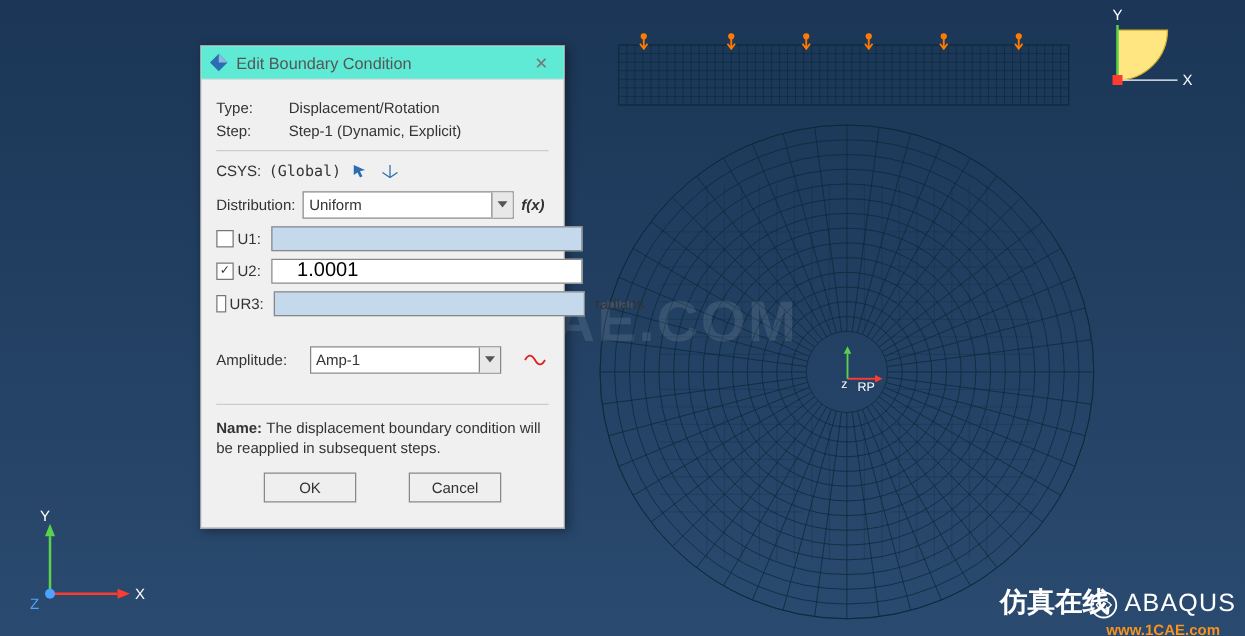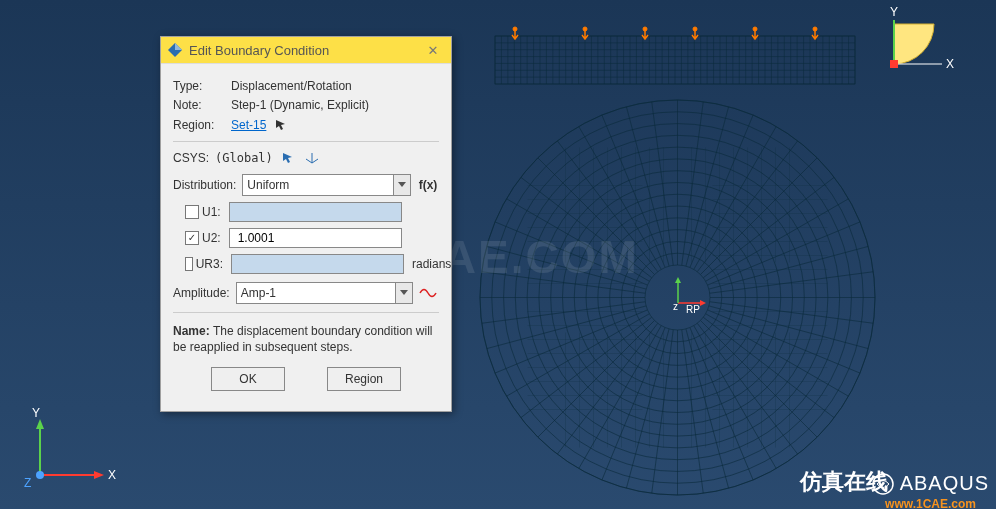--- a/index.html
+++ b/index.html
@@ -5,7 +5,7 @@
 html,body{margin:0;padding:0;width:996px;height:509px;overflow:hidden;font-family:"Segoe UI",Arial,sans-serif;font-size:12px;background:#1e3a5f;color:#333}
 #viewport{position:relative;width:996px;height:509px;background:linear-gradient(#1b3656,#2a4a6f)}
 .dialog{position:absolute;left:160px;top:36px;width:290px;background:#f0f0f0;border:1px solid #a0a0a0;box-shadow:2px 2px 8px rgba(0,0,0,.4)}
-.titlebar{display:flex;align-items:center;height:26px;background:#fde047;border-bottom:1px solid #ddd;padding:0 6px}
+.titlebar{display:flex;align-items:center;height:26px;background:#5eead4;border-bottom:1px solid #ddd;padding:0 6px}
 .titlebar svg{flex:0 0 auto}
 .title-text{flex:1;padding-left:6px;color:#555;font-size:13px}
 .close-x{width:24px;text-align:center;color:#777;font-size:13px;cursor:pointer}

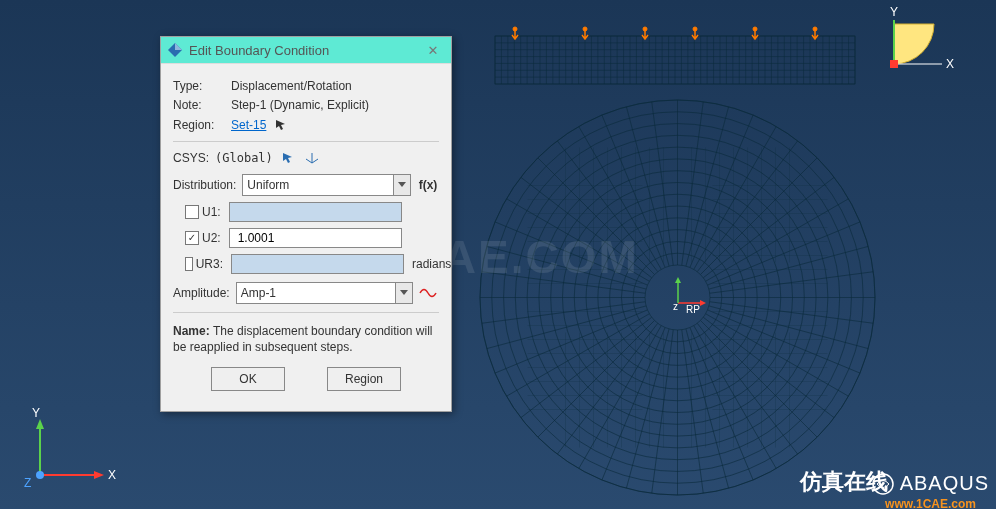--- a/index.html
+++ b/index.html
@@ -329,7 +329,7 @@
           <span class="val">Displacement/Rotation</span>
         </div>
       <div class="row">
-          <span class="lbl">Note:</span>
+          <span class="lbl">Step:</span>
           <span class="val">Step-1 (Dynamic, Explicit)</span>
         </div>
       <div class="row">

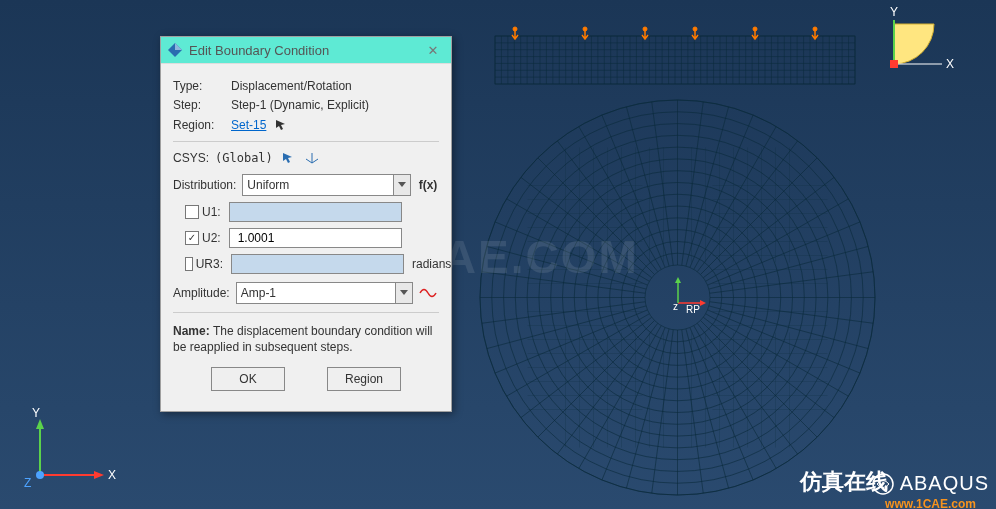--- a/index.html
+++ b/index.html
@@ -332,15 +332,6 @@
           <span class="lbl">Step:</span>
           <span class="val">Step-1 (Dynamic, Explicit)</span>
         </div>
-      <div class="row">
-          <span class="lbl">Region:</span>
-          <span class="val linkish">Set-15</span>
-        <span class="icon-btn" style="margin-left:6px">
-          <svg width="14" height="14">
-              <path d="M2 2 L2 10 L5 8 L7 12 L9 11 L7 7 L11 6 Z" fill="#333"></path>
-            </svg>
-        </span>
-      </div>
       <div class="sep"></div>
       <div class="csys-row">
         <span>CSYS:</span>

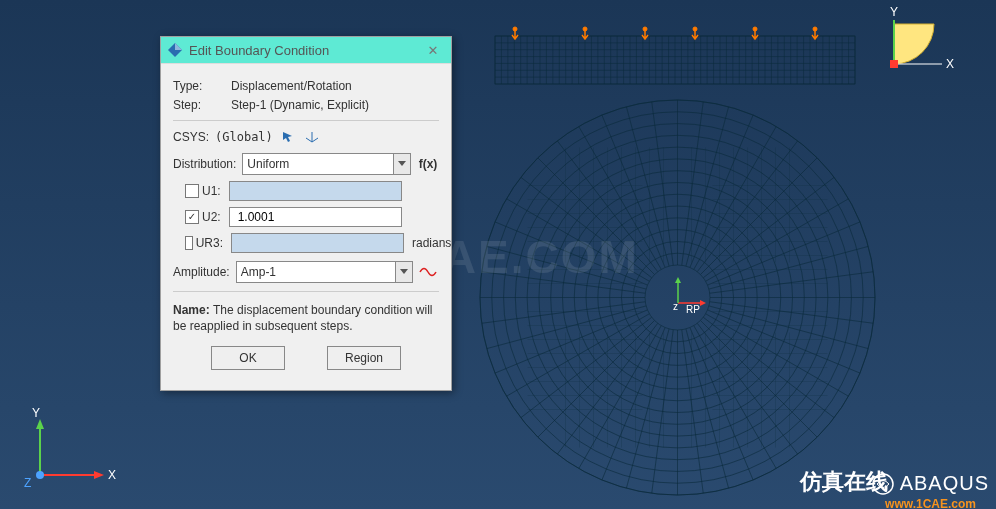--- a/index.html
+++ b/index.html
@@ -20,7 +20,7 @@
 .dist-row{display:flex;align-items:center;gap:6px;margin:6px 0}
 .select{flex:1;height:20px;border:1px solid #888;background:#fff;display:flex;align-items:center;padding:0 4px;position:relative}
 .select .dd{position:absolute;right:0;top:0;width:16px;height:100%;border-left:1px solid #888;display:flex;align-items:center;justify-content:center;background:#e8e8e8}
-.fx{font-weight:bold;width:22px;text-align:center}
+.fx{font-style:italic;font-weight:bold;width:22px;text-align:left}
 .dof-row{display:flex;align-items:center;gap:8px;margin:6px 12px}
 .dof-lbl{width:38px;display:flex;align-items:center;gap:3px}
 .chk{width:12px;height:12px;border:1px solid #777;background:#fff;display:inline-flex;align-items:center;justify-content:center;font-size:10px;line-height:1}

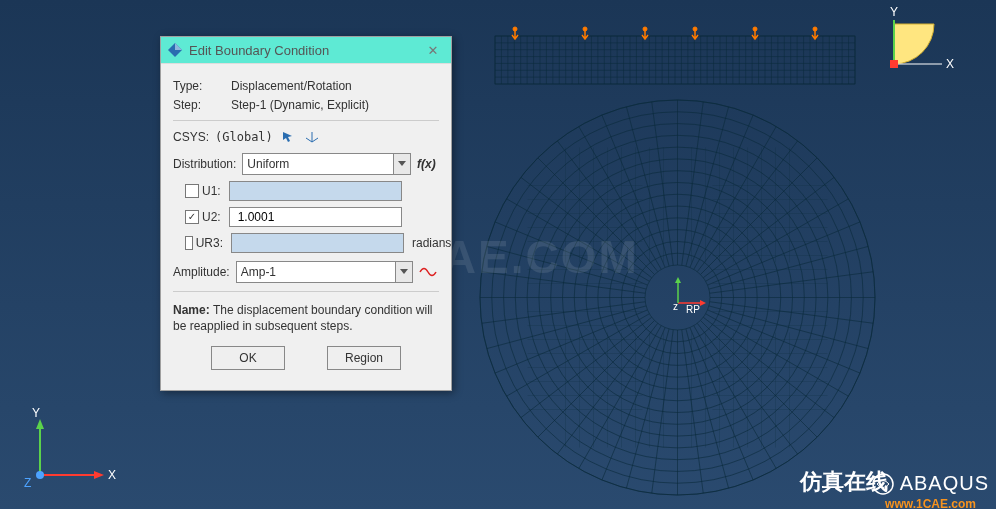--- a/index.html
+++ b/index.html
@@ -21,7 +21,7 @@
 .select{flex:1;height:20px;border:1px solid #888;background:#fff;display:flex;align-items:center;padding:0 4px;position:relative}
 .select .dd{position:absolute;right:0;top:0;width:16px;height:100%;border-left:1px solid #888;display:flex;align-items:center;justify-content:center;background:#e8e8e8}
 .fx{font-style:italic;font-weight:bold;width:22px;text-align:left}
-.dof-row{display:flex;align-items:center;gap:8px;margin:6px 12px}
+.dof-row{display:flex;align-items:center;gap:8px;margin:6px 0}
 .dof-lbl{width:38px;display:flex;align-items:center;gap:3px}
 .chk{width:12px;height:12px;border:1px solid #777;background:#fff;display:inline-flex;align-items:center;justify-content:center;font-size:10px;line-height:1}
 .dof-input{flex:1;height:18px;border:1px solid #888;background:#c5d9ec;padding:0 8px;font-size:12px}

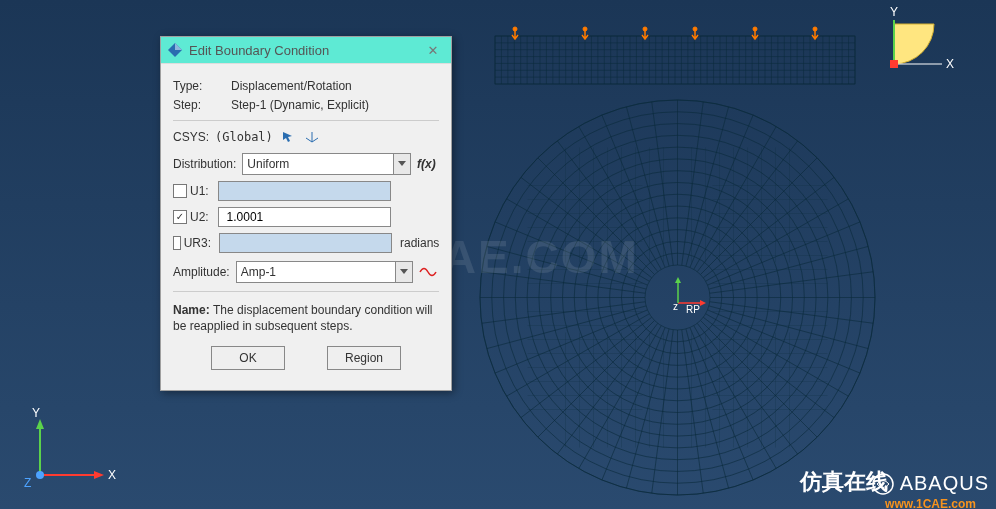--- a/index.html
+++ b/index.html
@@ -24,7 +24,7 @@
 .dof-row{display:flex;align-items:center;gap:8px;margin:6px 0}
 .dof-lbl{width:38px;display:flex;align-items:center;gap:3px}
 .chk{width:12px;height:12px;border:1px solid #777;background:#fff;display:inline-flex;align-items:center;justify-content:center;font-size:10px;line-height:1}
-.dof-input{flex:1;height:18px;border:1px solid #888;background:#c5d9ec;padding:0 8px;font-size:12px}
+.dof-input{flex:1;height:18px;border:1px solid #888;background:#c5d9ec;padding:0 20px;font-size:16px}
 .dof-input.on{background:#fff}
 .unit{width:42px;font-size:12px}
 .amp-row{display:flex;align-items:center;gap:6px;margin:8px 0}

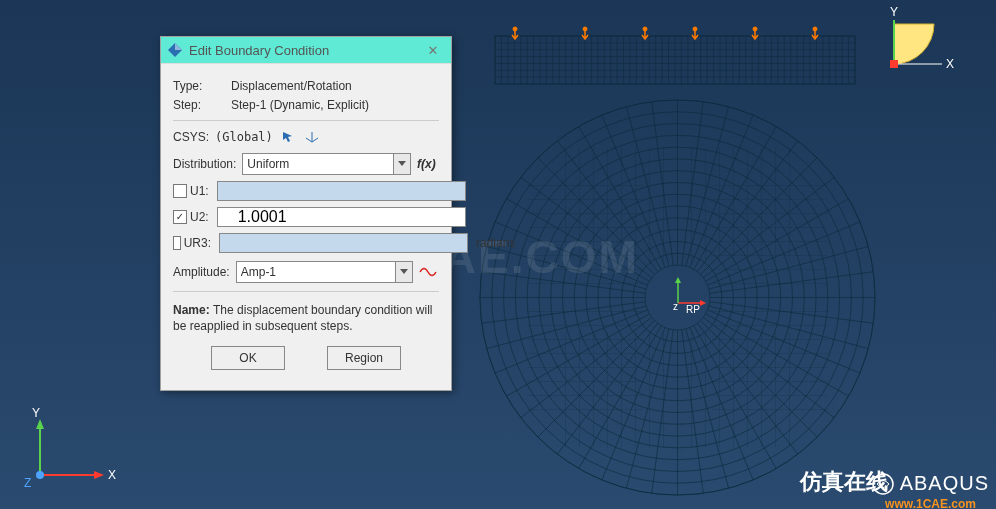--- a/index.html
+++ b/index.html
@@ -27,7 +27,7 @@
 .dof-input{flex:1;height:18px;border:1px solid #888;background:#c5d9ec;padding:0 20px;font-size:16px}
 .dof-input.on{background:#fff}
 .unit{width:42px;font-size:12px}
-.amp-row{display:flex;align-items:center;gap:6px;margin:8px 0}
+.amp-row{display:flex;align-items:center;gap:18px;margin:24px 0}
 .amp-icon svg{display:block}
 .note{margin:10px 0 6px 0;line-height:1.35}
 .note b{font-weight:bold}

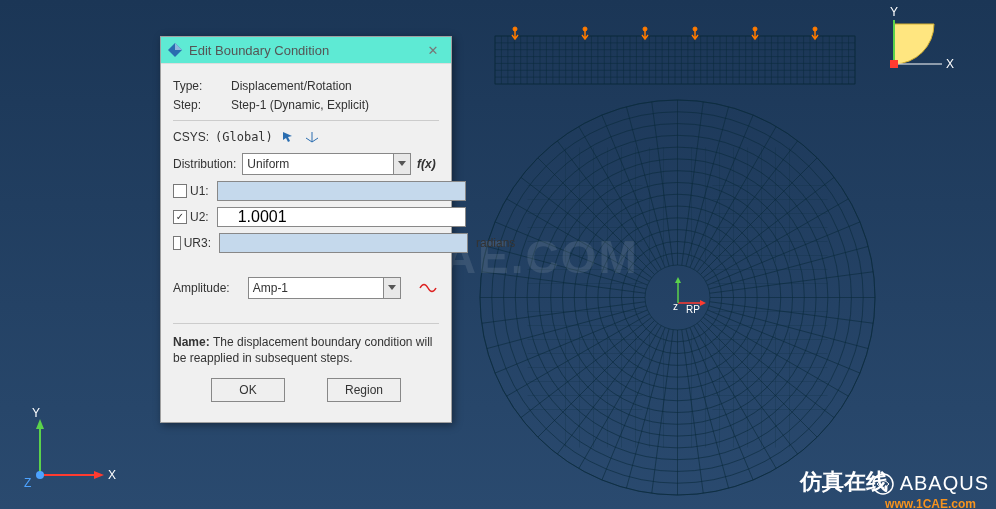--- a/index.html
+++ b/index.html
@@ -409,7 +409,7 @@
       <div class="note"><b>Name:</b>&nbsp;<span>The displacement boundary condition will be reapplied in subsequent steps.</span></div>
       <div class="btns">
         <div class="btn">OK</div>
-        <div class="btn">Region</div>
+        <div class="btn">Cancel</div>
       </div>
     </div>
   </div>

